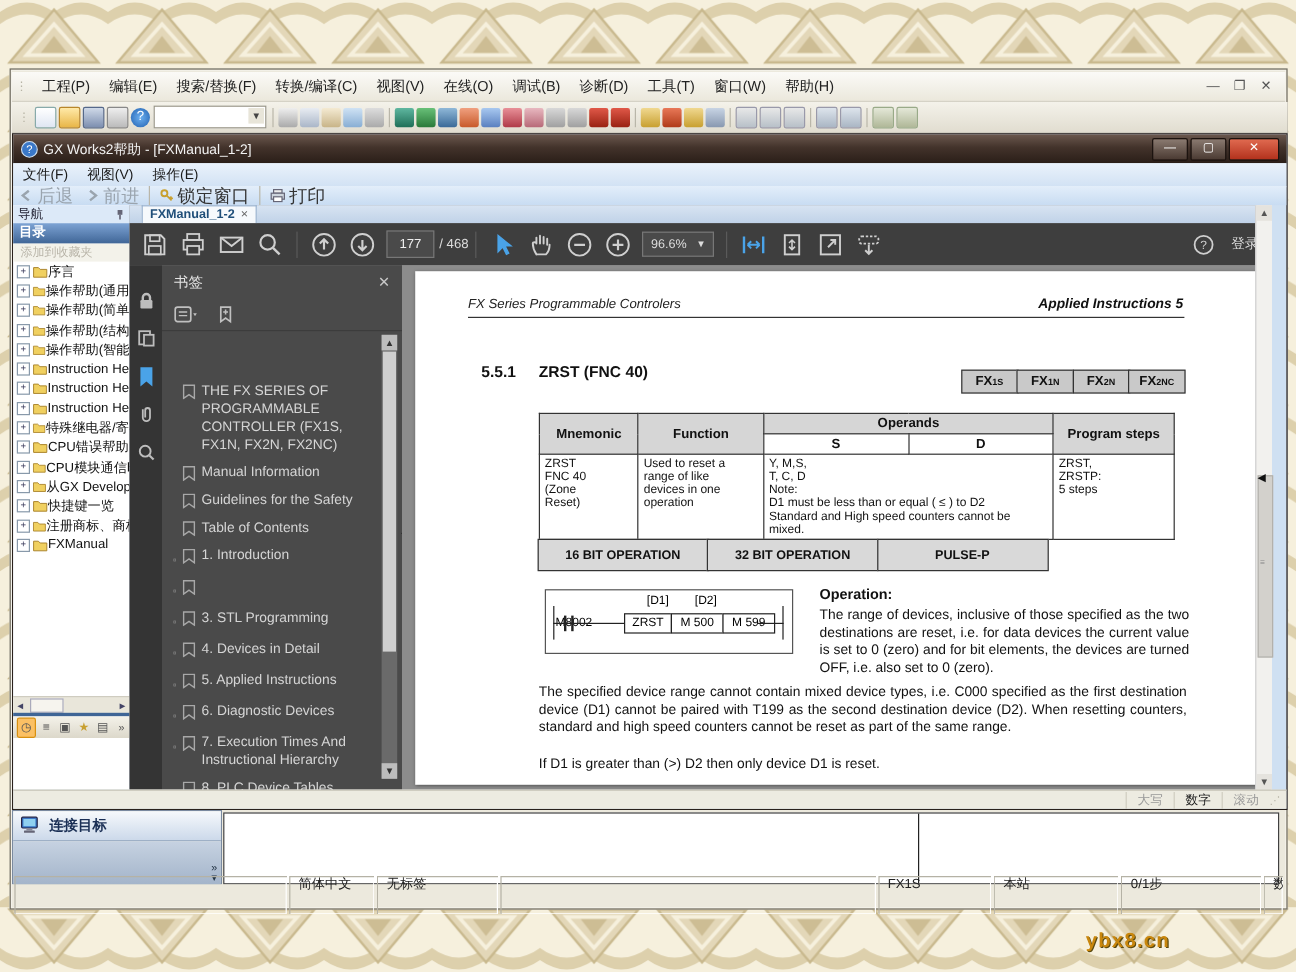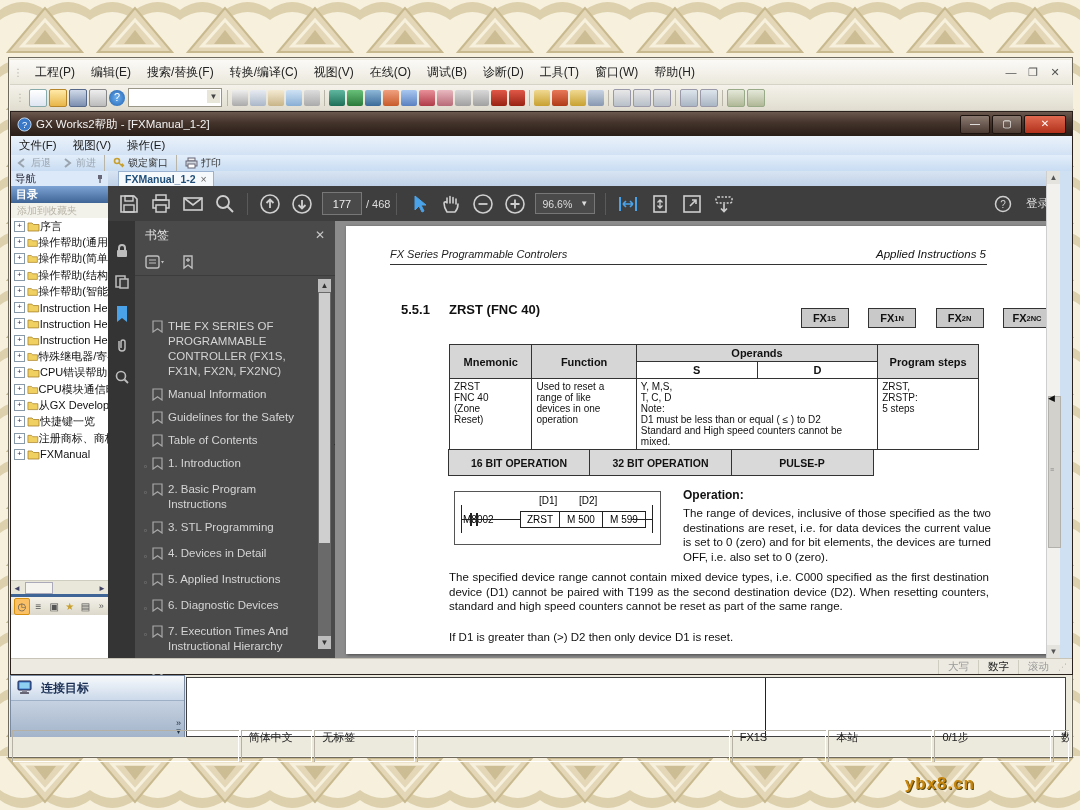--- a/index.html
+++ b/index.html
@@ -33,7 +33,7 @@
   .hw-menu{left:0;top:24px;width:100%;height:19px;display:flex;align-items:center;
     background:linear-gradient(#eaf2fb,#d2e2f4);border-bottom:1px solid #b9cde4;font-size:11.5px;color:#1a1a1a;}
   .hw-toolbar{left:0;top:43px;width:100%;height:16px;display:flex;align-items:flex-start;
-    background:linear-gradient(#e3eefa,#c8dcf2);font-size:10px;color:#333;}
+    background:linear-gradient(#e3eefa,#c8dcf2);font-size:15px;color:#333;}
   .hw-tool{display:flex;align-items:center;gap:3px;padding:0 5px;height:100%;}
   .hw-tool.disabled{color:#9aa4ae;}
   .hw-status{left:0;top:546px;width:100%;height:15px;background:#edebe1;border-top:1px solid #c8c5b8;

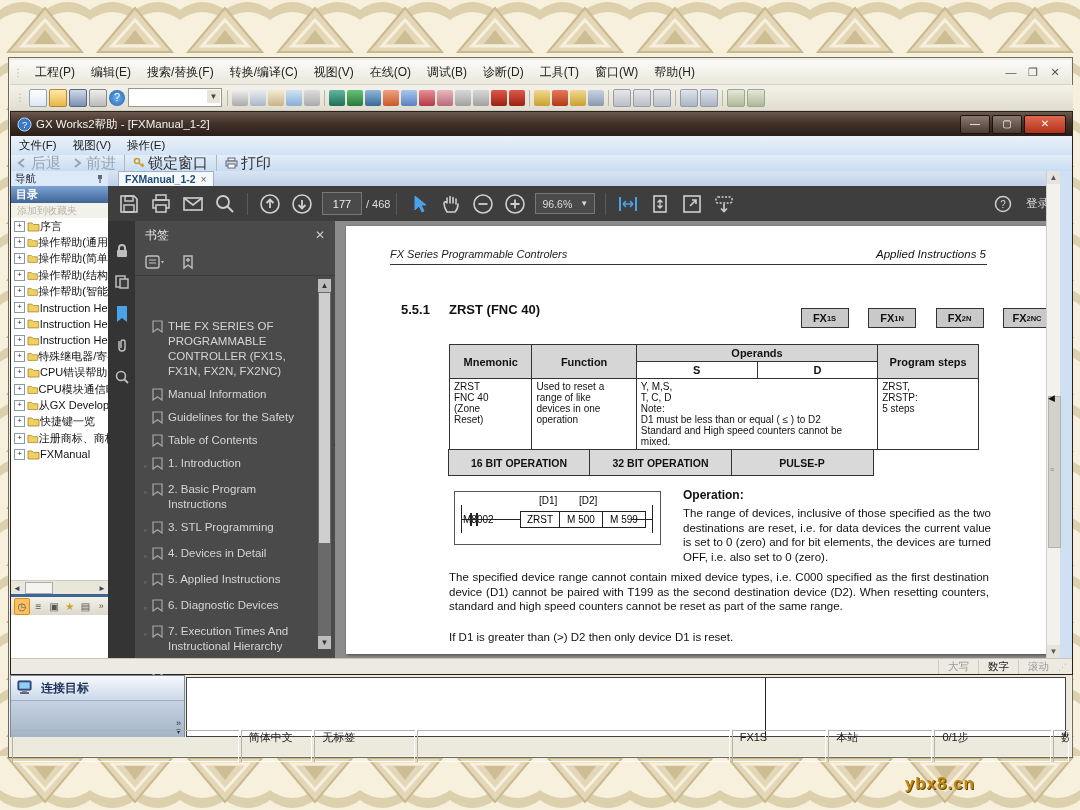--- a/index.html
+++ b/index.html
@@ -98,7 +98,7 @@
   .sb-btn{position:absolute;left:0;width:13px;height:13px;font-size:8px;color:#555;text-align:center;line-height:13px;background:#e5e3de;}
   
   .doc-hdr-left{font-style:italic;font-size:11px;color:#222;}
-  .doc-hdr-right{font-style:italic;font-weight:normal;font-size:11.5px;color:#111;}
+  .doc-hdr-right{font-style:italic;font-weight:bold;font-size:11.5px;color:#111;}
   .doc-rule{border-top:1.5px solid #333;}
   .sec-num,.sec-title{font-weight:bold;font-size:13px;color:#111;}
   .badges{display:flex;}

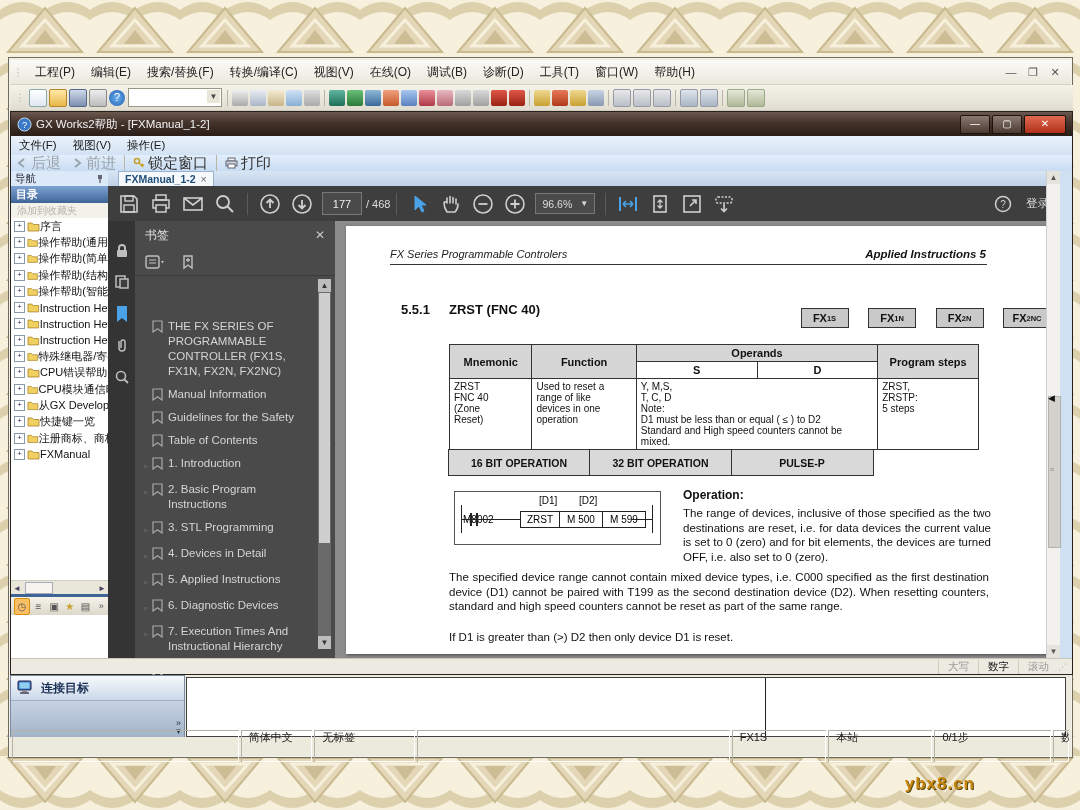--- a/index.html
+++ b/index.html
@@ -655,7 +655,7 @@
 
           <span class="abs sec-num" style="left:55px;top:76px;">5.5.1</span>
           <span class="abs sec-title" style="left:103px;top:76px;">ZRST (FNC 40)</span>
-          <div class="abs badges" style="left:456px;top:82px;gap:21px;">
+          <div class="abs badges" style="left:456px;top:82px;">
             <span class="badge">
                 <span>FX</span>
                 <sub>1S</sub>

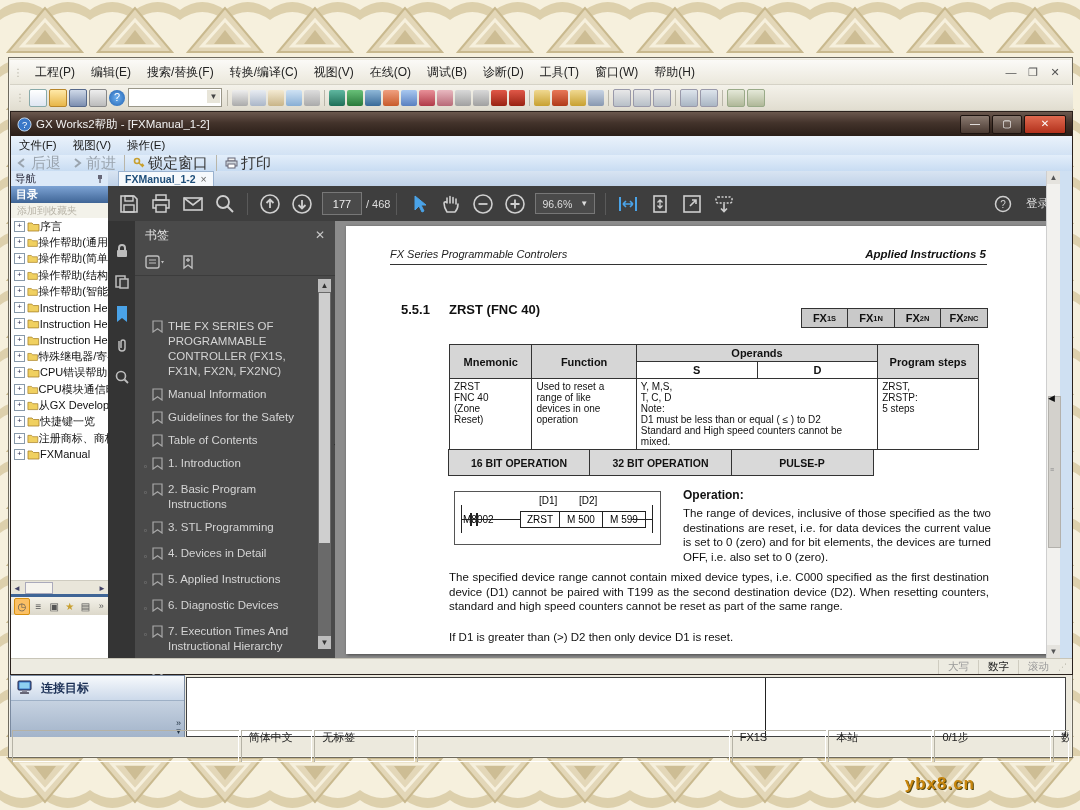--- a/index.html
+++ b/index.html
@@ -581,7 +581,6 @@
                   <path d="M1 1 h9 v11 l-4.5 -3.2 l-4.5 3.2 Z" fill="none" stroke="#a8a8a8" stroke-width="1.2"></path>
                 </svg>
               </span>
-              <span class="bm-text">2. Basic Program Instructions</span>
             </div>
           <div class="bm-item">
               <span class="bm-exp">▫</span>

